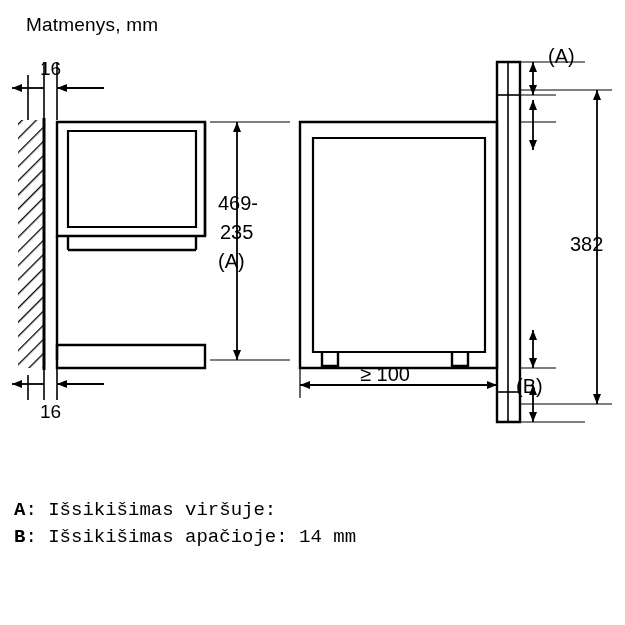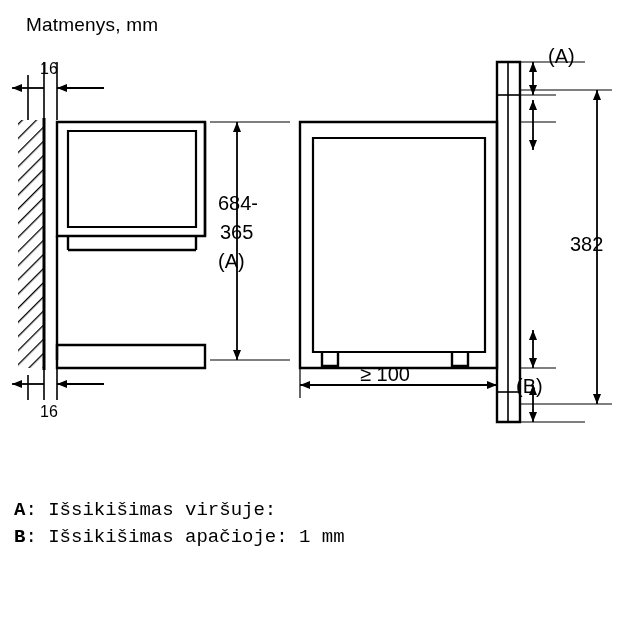--- a/index.html
+++ b/index.html
@@ -36,7 +36,7 @@
   }
   .lbl {
     position: absolute;
-    font-size: 16px;
+    font-size: 19px;
     line-height: 23px;
     white-space: pre;
   }

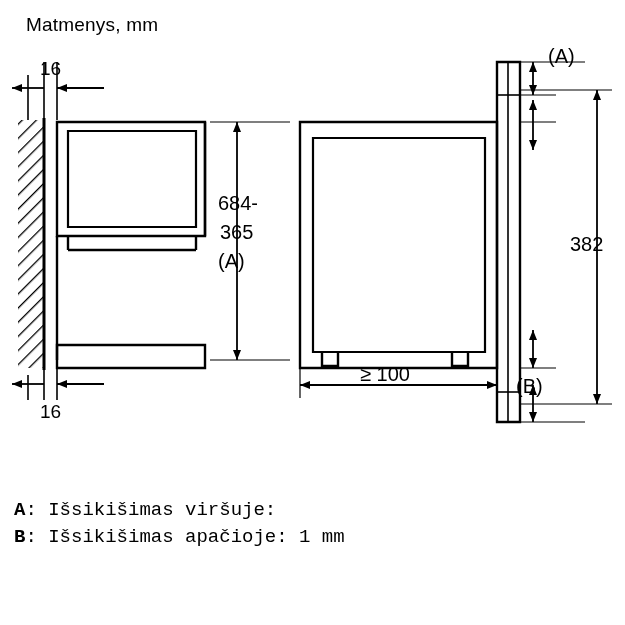--- a/index.html
+++ b/index.html
@@ -152,7 +152,7 @@
   <div class="lbl" style="left:40px; top:57px;">16</div>
   <div class="lbl" style="left:40px; top:400px;">16</div>
 
-  <div class="lbl big" style="left:218px; top:192px;">684-</div>
+  <div class="lbl big" style="left:218px; top:192px;">469-</div>
   <div class="lbl big" style="left:220px; top:221px;">365</div>
   <div class="lbl big" style="left:218px; top:250px;">(A)</div>
 

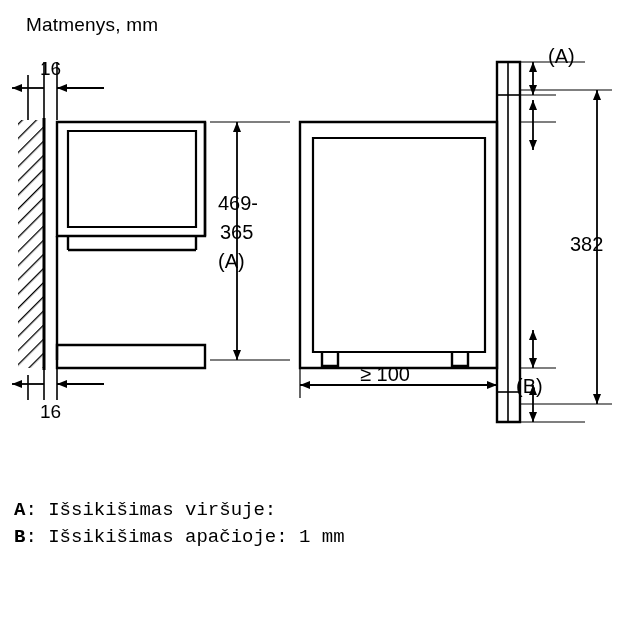--- a/index.html
+++ b/index.html
@@ -153,7 +153,7 @@
   <div class="lbl" style="left:40px; top:400px;">16</div>
 
   <div class="lbl big" style="left:218px; top:192px;">469-</div>
-  <div class="lbl big" style="left:220px; top:221px;">365</div>
+  <div class="lbl big" style="left:220px; top:221px;">235</div>
   <div class="lbl big" style="left:218px; top:250px;">(A)</div>
 
   <div class="lbl big" style="left:360px; top:363px;">≥ 100</div>

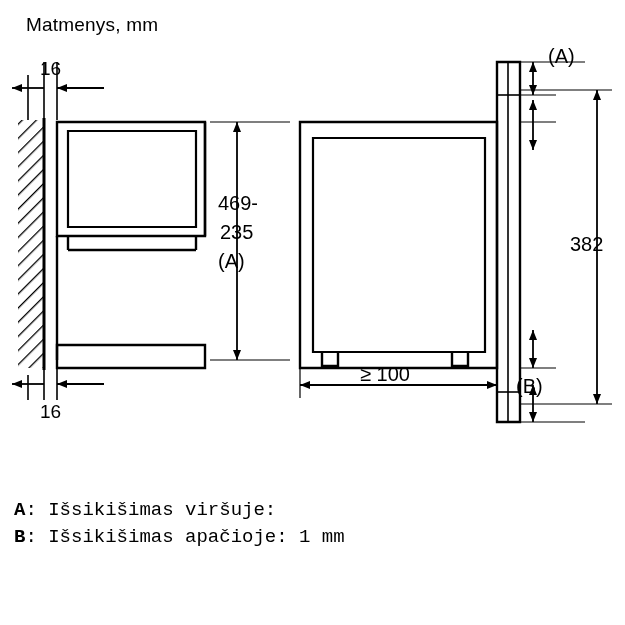--- a/index.html
+++ b/index.html
@@ -165,7 +165,7 @@
 
   <div class="notes">
     <div class="row"><b>A</b><span>: Išsikišimas viršuje:</span></div>
-    <div class="row"><b>B</b><span>: Išsikišimas apačioje: 1 mm</span></div>
+    <div class="row"><b>B</b><span>: Išsikišimas apačioje: 14 mm</span></div>
   </div>
 
 </div>

